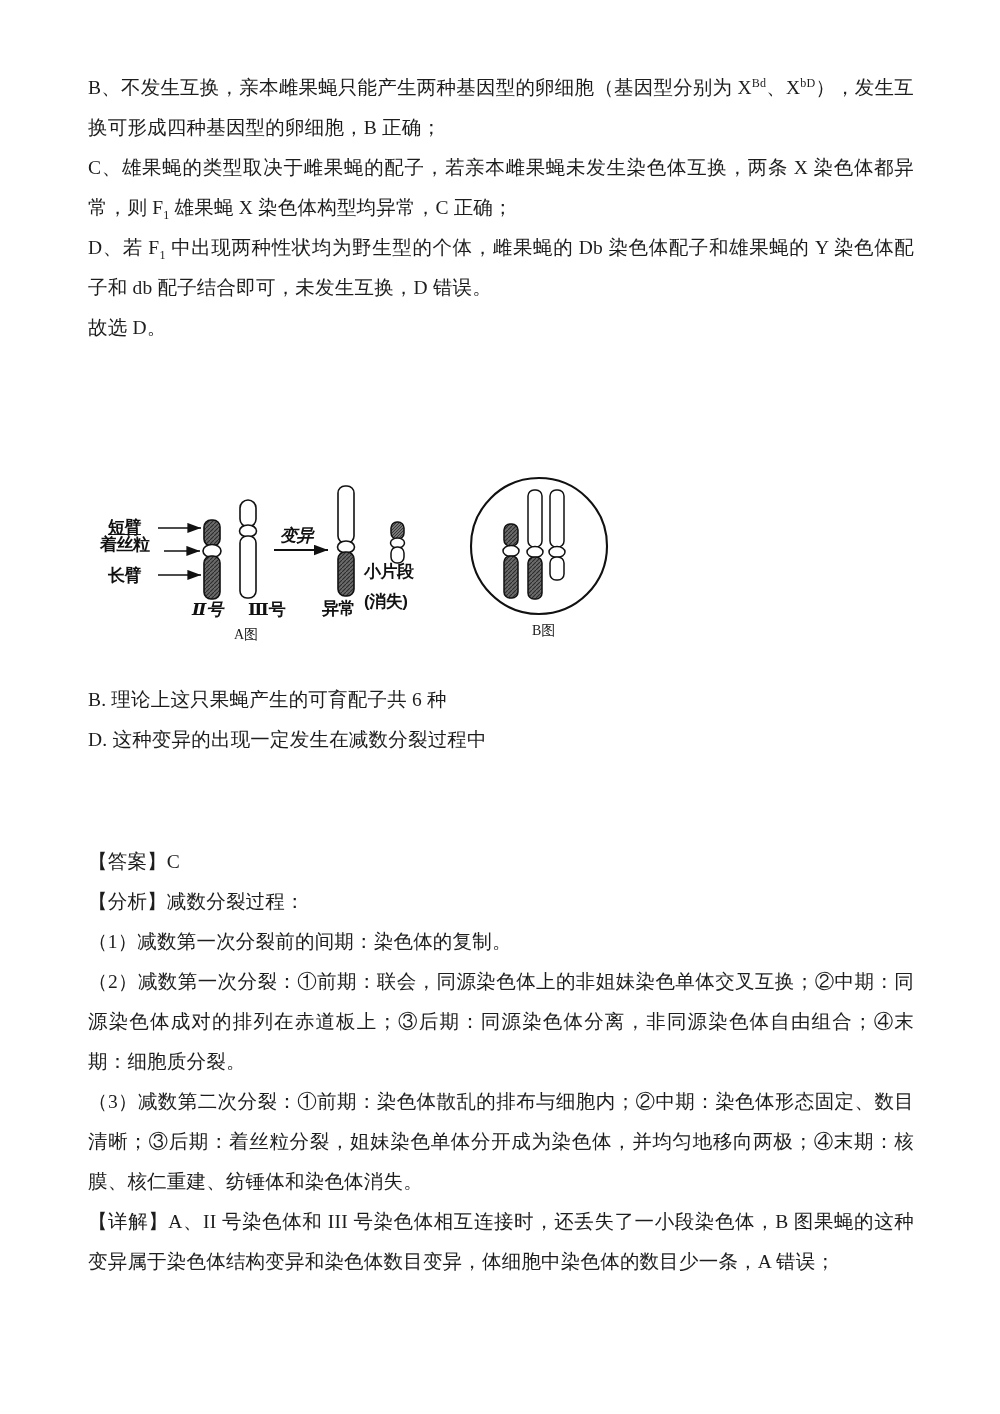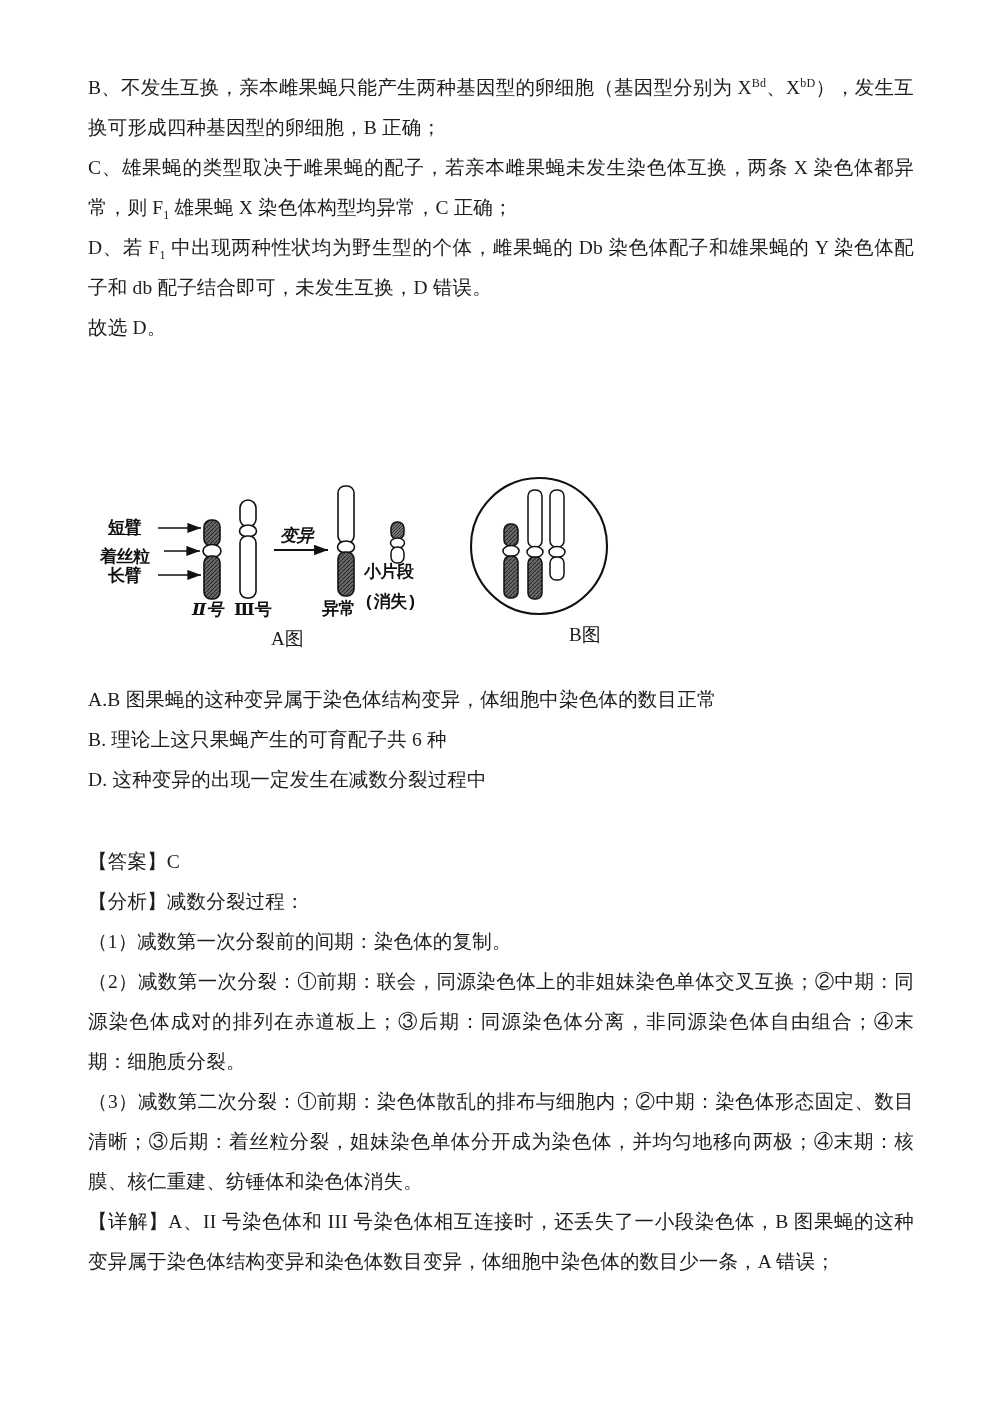--- a/index.html
+++ b/index.html
@@ -170,7 +170,7 @@
       </svg>
 
       <span class="lbl" style="left:2px;  top:36px;text-decoration:underline;">短臂</span>
-      <span class="lbl" style="left:-6px; top:65px;">着丝粒</span>
+      <span class="lbl" style="left:-6px; top:53px;">着丝粒</span>
       <span class="lbl" style="left:2px;  top:84px;">长臂</span>
       <span class="lbl" style="left:174px;top:44px;font-style:italic;">变异</span>
 

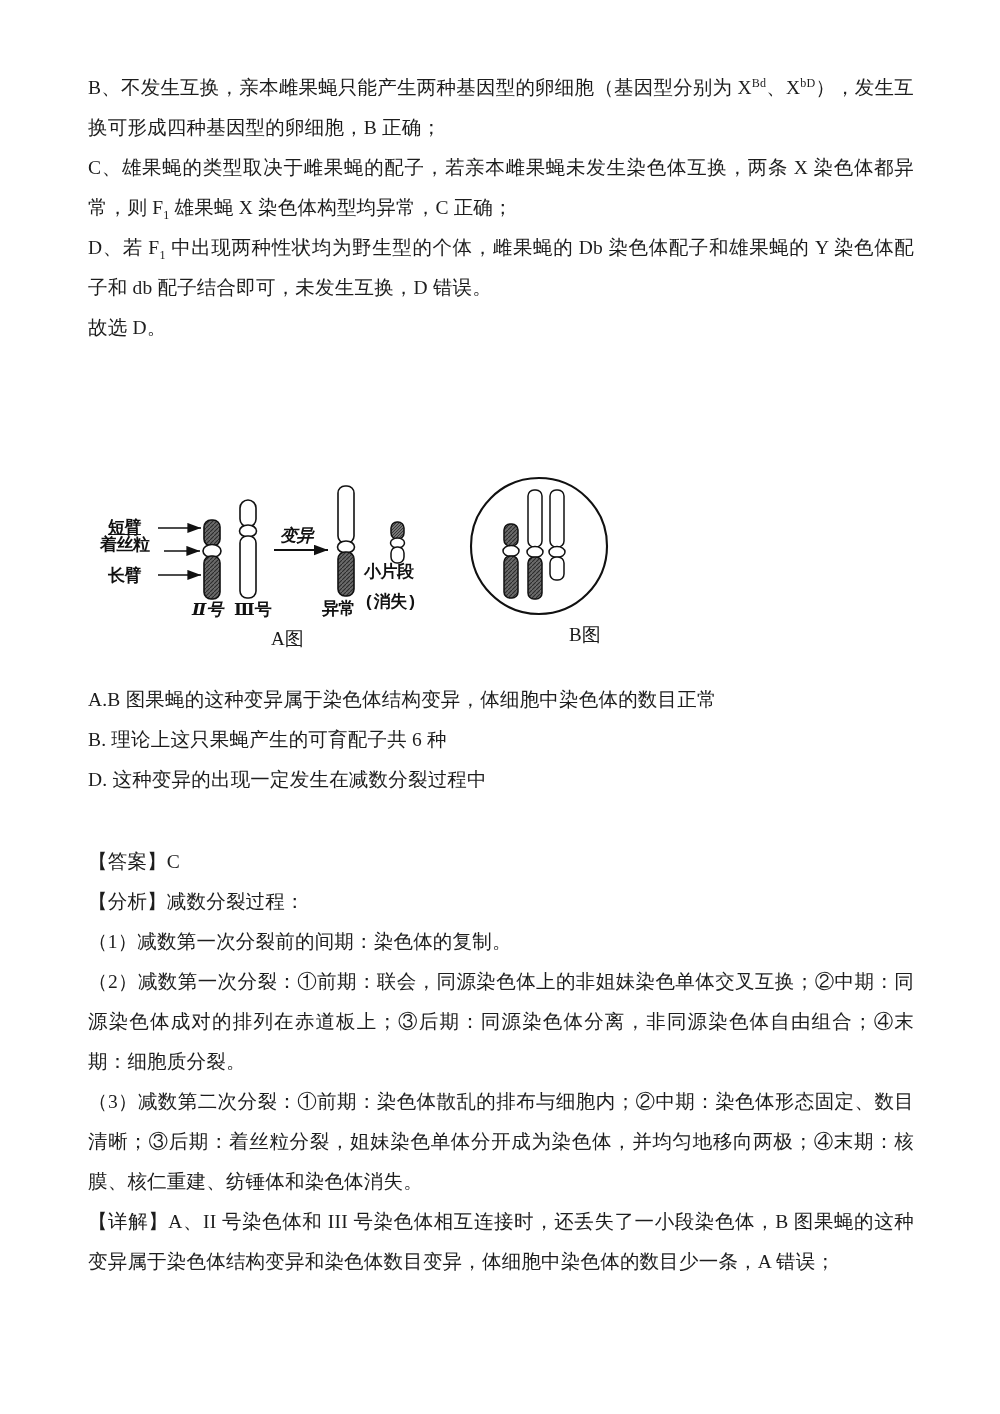--- a/index.html
+++ b/index.html
@@ -175,7 +175,7 @@
       <span class="lbl" style="left:174px;top:44px;font-style:italic;">变异</span>
 
       <span class="romnum" style="left:86px; top:118px;font-style:italic;">Ⅱ号</span>
-      <span class="romnum" style="left:128px;top:118px;">Ⅲ号</span>
+      <span class="romnum" style="left:142px;top:118px;">Ⅲ号</span>
       <span class="lbl" style="left:216px;top:117px;">异常</span>
       <span class="lbl" style="left:258px;top:80px;text-align:right;">小片段</span>
       <span class="lbl" style="left:258px;top:110px;font-family:Liberation Mono, monospace;">(消失)</span>

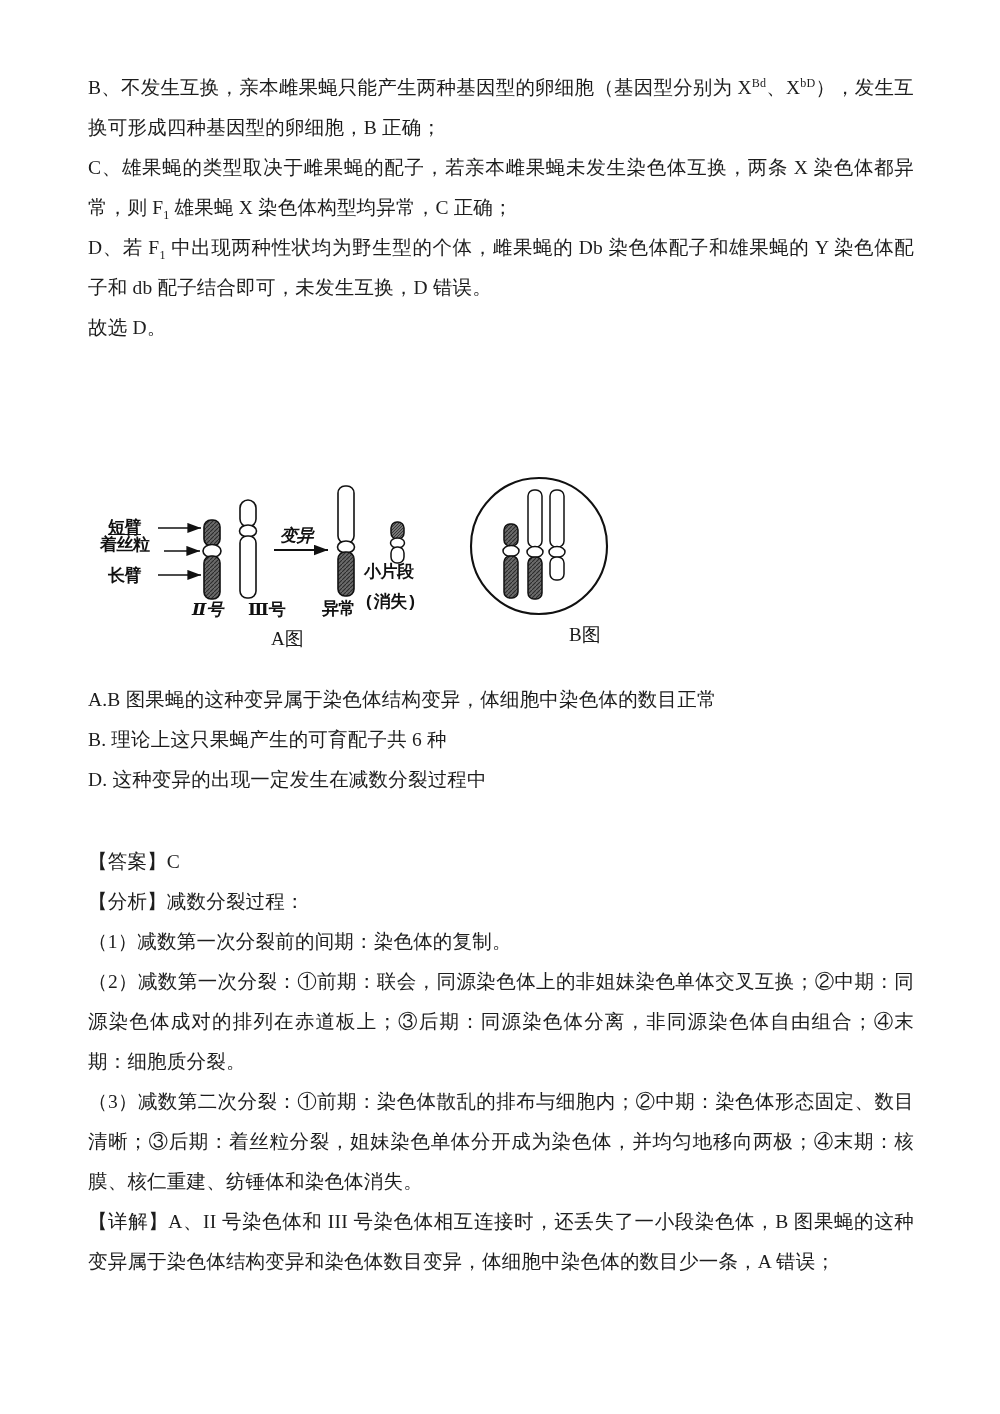--- a/index.html
+++ b/index.html
@@ -178,7 +178,7 @@
       <span class="romnum" style="left:142px;top:118px;">Ⅲ号</span>
       <span class="lbl" style="left:216px;top:117px;">异常</span>
       <span class="lbl" style="left:258px;top:80px;text-align:right;">小片段</span>
-      <span class="lbl" style="left:258px;top:110px;font-family:Liberation Mono, monospace;">(消失)</span>
+      <span class="lbl" style="left:258px;top:110px;">(消失)</span>
 
       <span class="fig-caption capA">A图</span>
     </div>

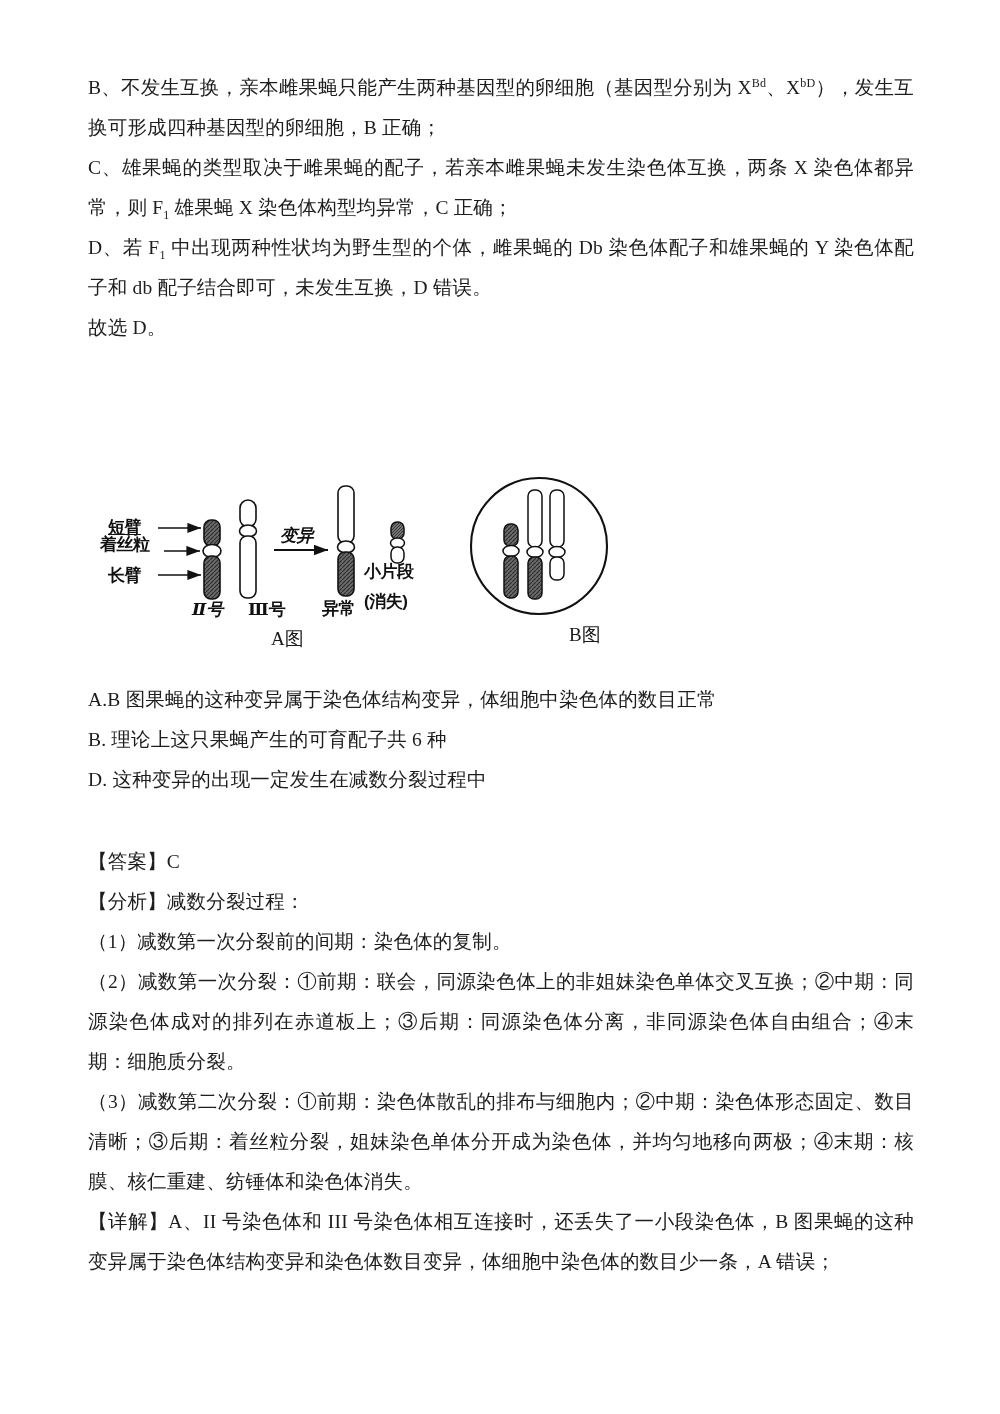--- a/index.html
+++ b/index.html
@@ -67,11 +67,10 @@
   }
   .fig-caption {
     position: absolute;
-    font-size: 19px;
+    font-size: 14px;
     font-family: "Liberation Serif", "DejaVu Serif", serif;
     color: #1a1a1a;
     white-space: nowrap;
-    margin-left: 37px;
   }
   .capA { left: 128px; top: 146px; }
   .capB { left: 96px; top: 148px; }

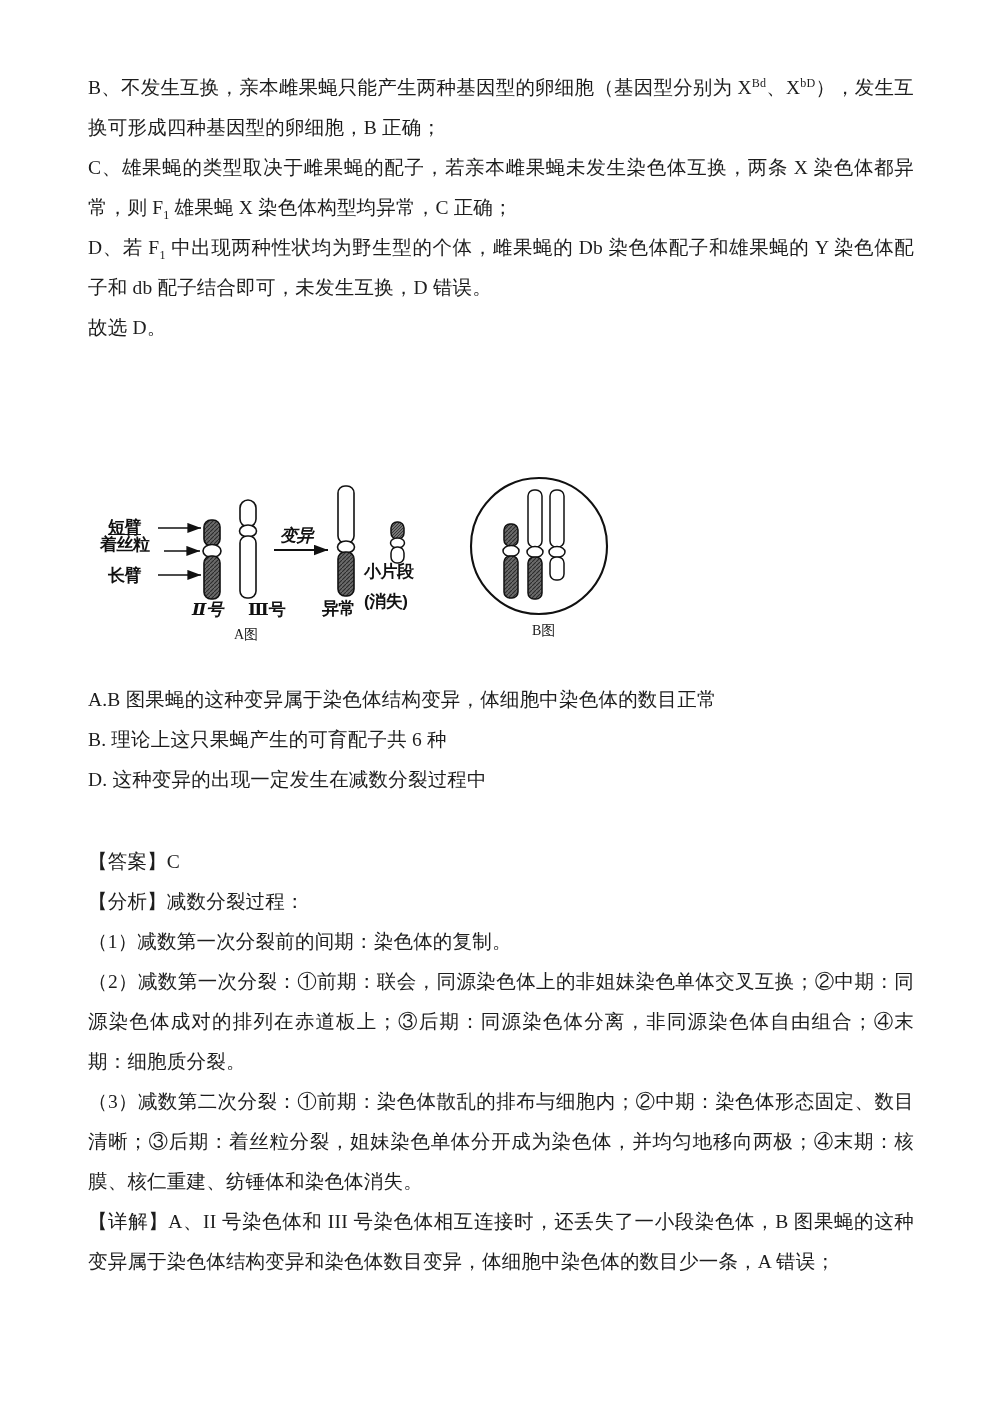--- a/index.html
+++ b/index.html
@@ -211,7 +211,6 @@
   </div>
 
   <div class="body-text" style="top:680px;">
-    <p class="line">A.B 图果蝇的这种变异属于染色体结构变异，体细胞中染色体的数目正常</p>
     <p class="line">B. 理论上这只果蝇产生的可育配子共 6 种</p>
     <p class="line">D. 这种变异的出现一定发生在减数分裂过程中</p>
   </div>

